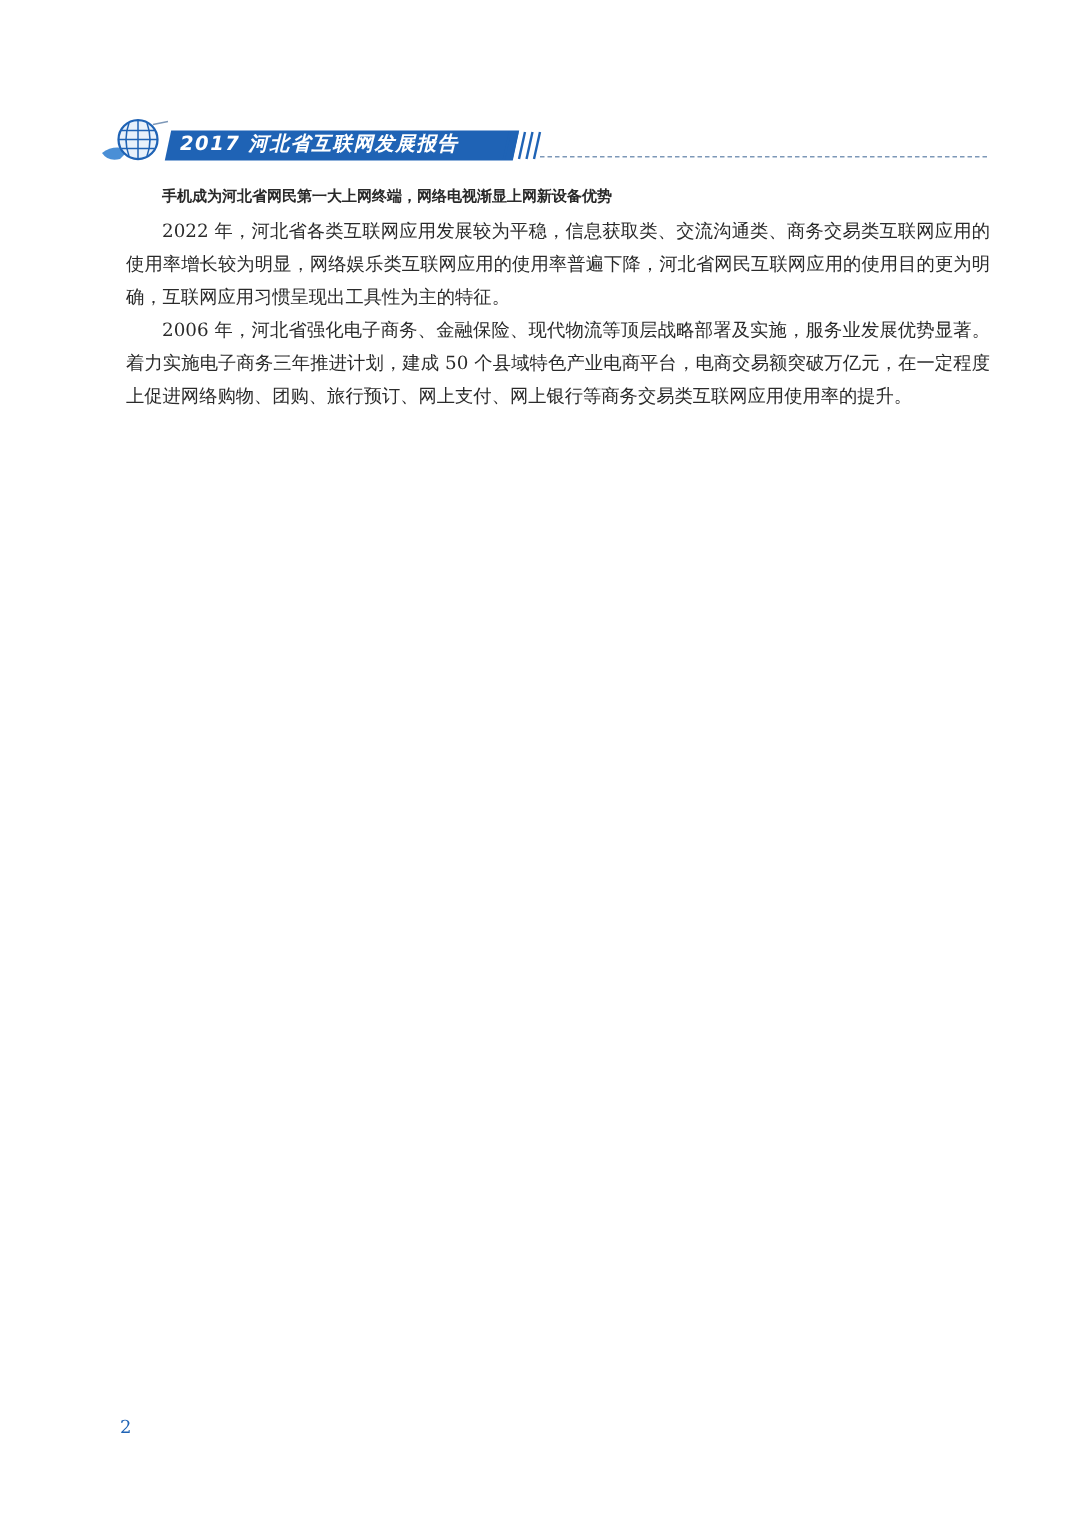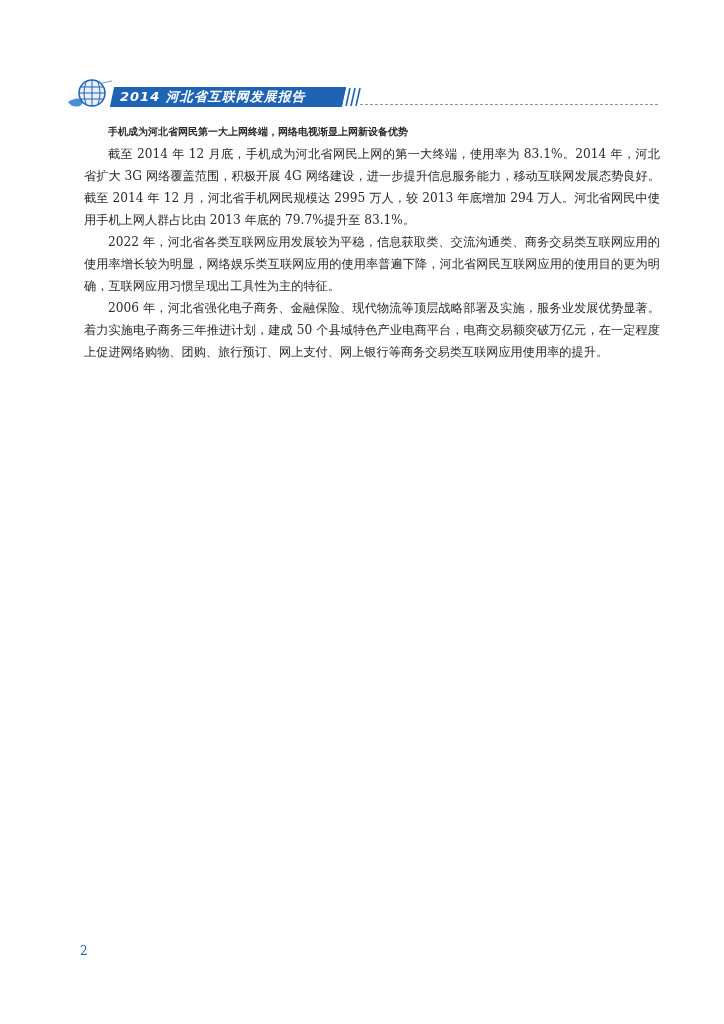--- a/index.html
+++ b/index.html
@@ -47,7 +47,7 @@
     <path d="M36 5 L46 3" stroke="#7d98b8" stroke-width="1"></path>
   </svg>
   <div class="banner"></div>
-  <div class="banner-text">2014 河北省互联网发展报告</div>
+  <div class="banner-text">2017 河北省互联网发展报告</div>
   <svg class="stripes" viewBox="0 0 30 20">
     <g stroke="#1f63b5" stroke-width="1.6">
       <line x1="4" y1="19" x2="8" y2="1"></line>

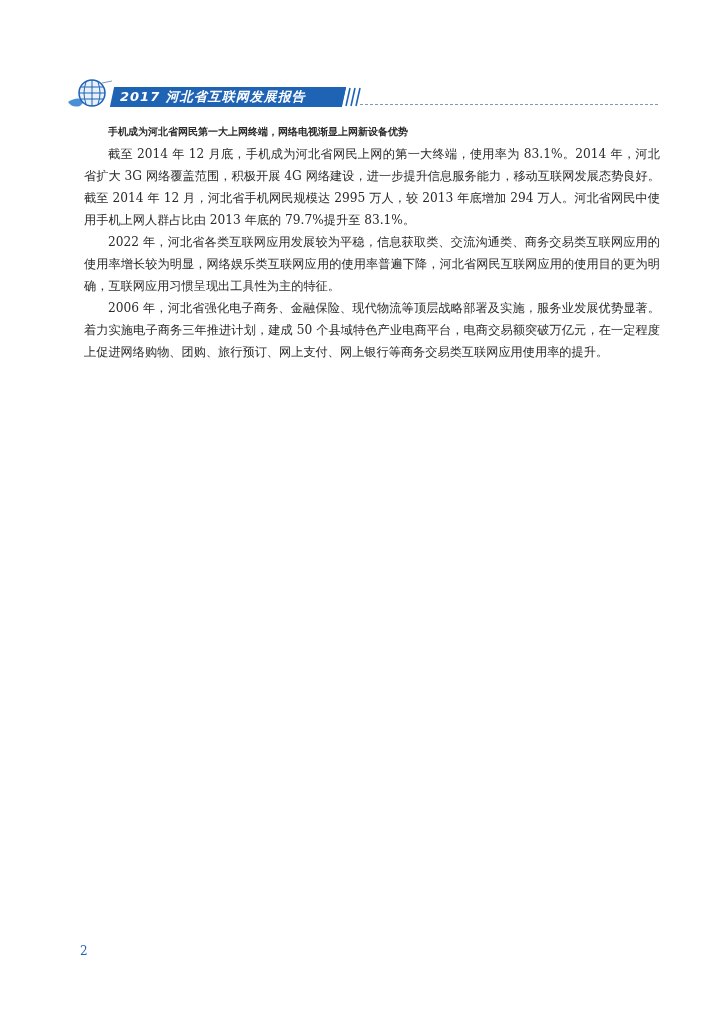--- a/index.html
+++ b/index.html
@@ -62,7 +62,6 @@
 
 <div class="content">
   <h3>手机成为河北省网民第一大上网终端，网络电视渐显上网新设备优势</h3>
-  <p>截至 2014 年 12 月底，手机成为河北省网民上网的第一大终端，使用率为 83.1%。2014 年，河北省扩大 3G 网络覆盖范围，积极开展 4G 网络建设，进一步提升信息服务能力，移动互联网发展态势良好。截至 2014 年 12 月，河北省手机网民规模达 2995 万人，较 2013 年底增加 294 万人。河北省网民中使用手机上网人群占比由 2013 年底的 79.7%提升至 83.1%。</p>
   <p>2022 年，河北省各类互联网应用发展较为平稳，信息获取类、交流沟通类、商务交易类互联网应用的使用率增长较为明显，网络娱乐类互联网应用的使用率普遍下降，河北省网民互联网应用的使用目的更为明确，互联网应用习惯呈现出工具性为主的特征。</p>
   <p>2006 年，河北省强化电子商务、金融保险、现代物流等顶层战略部署及实施，服务业发展优势显著。着力实施电子商务三年推进计划，建成 50 个县域特色产业电商平台，电商交易额突破万亿元，在一定程度上促进网络购物、团购、旅行预订、网上支付、网上银行等商务交易类互联网应用使用率的提升。</p>
 </div>

